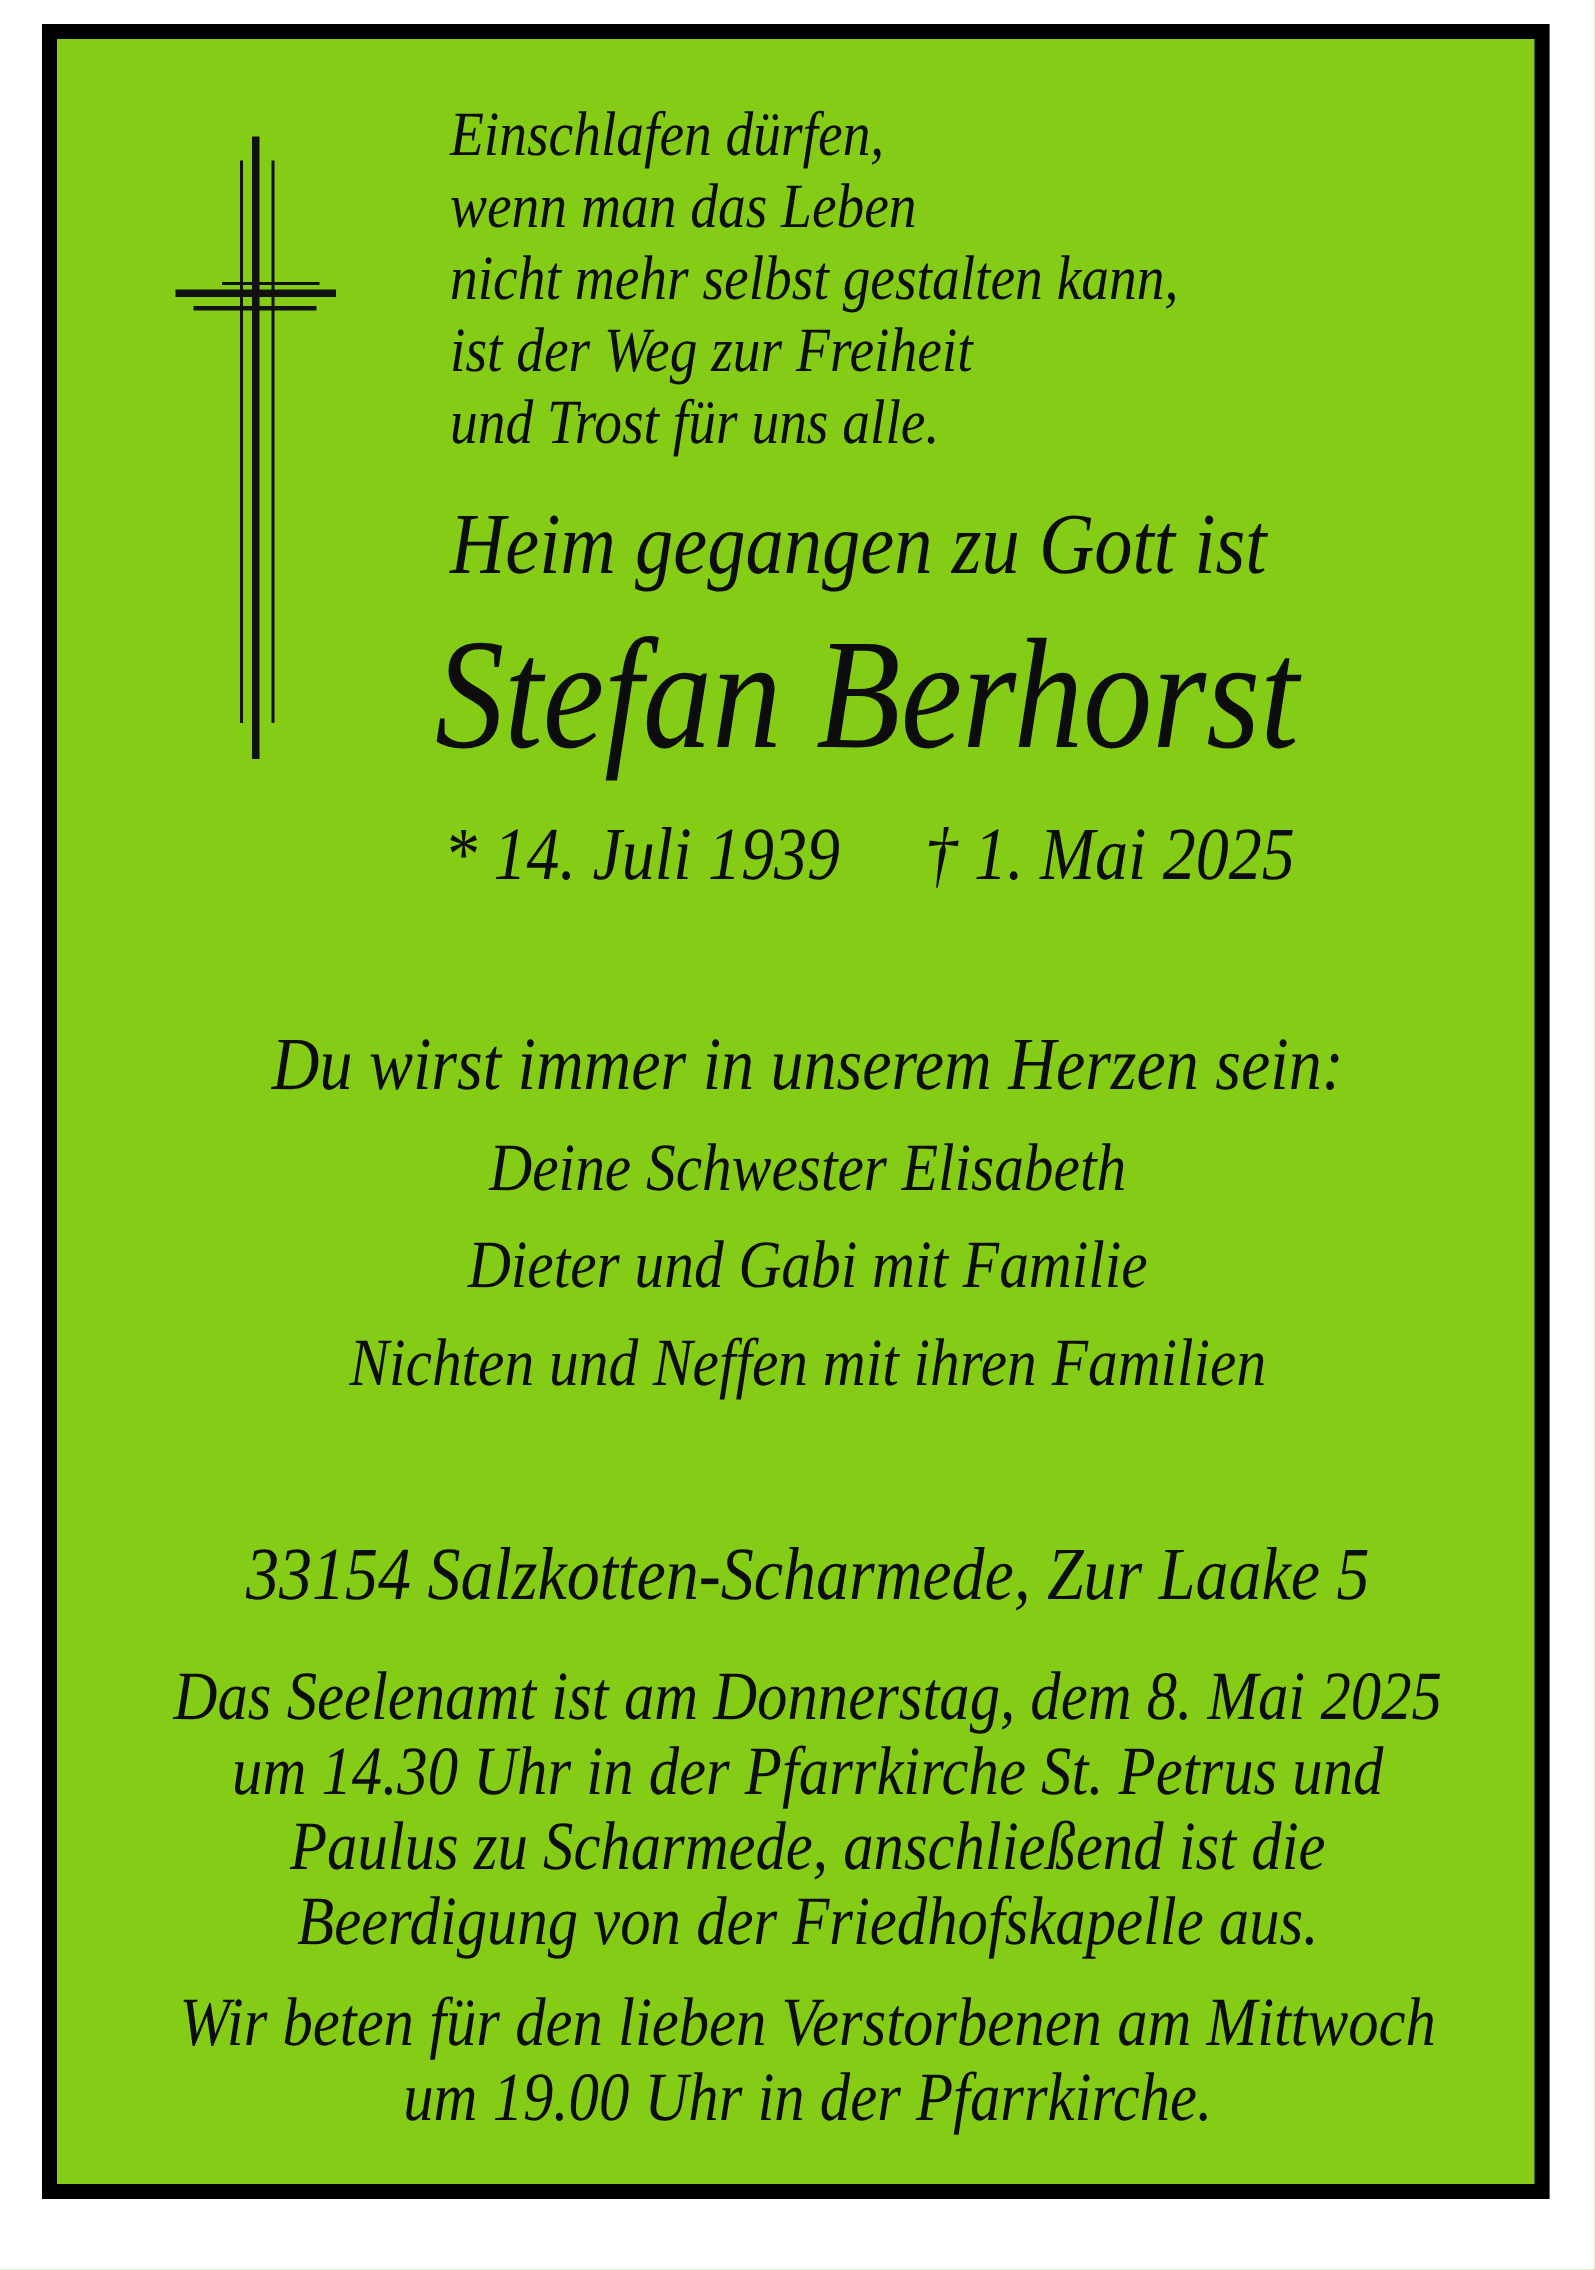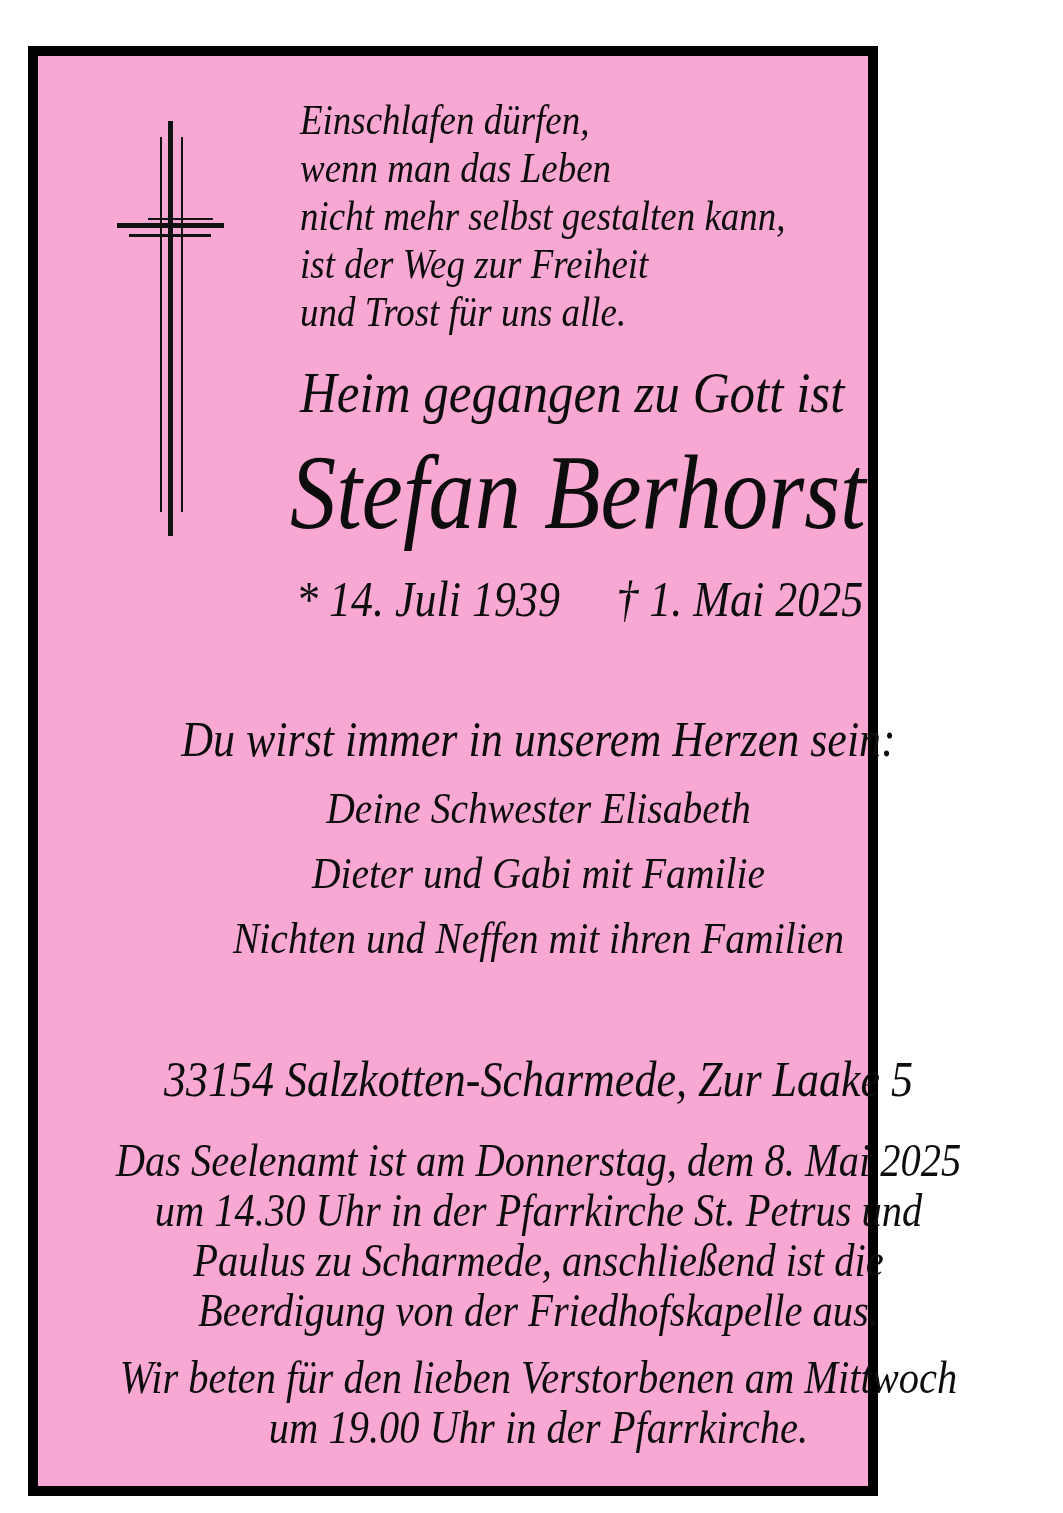--- a/index.html
+++ b/index.html
@@ -18,12 +18,12 @@
   .frame {
     position: absolute;
     left: 28px;
-    top: 46px;
-    width: 850px;
+    top: 16px;
+    width: 1005px;
     height: 1450px;
     border: 10px solid #000000;
     box-sizing: border-box;
-    background: #f9a8d4;
+    background: #84cc16;
   }
   
   .txt {

